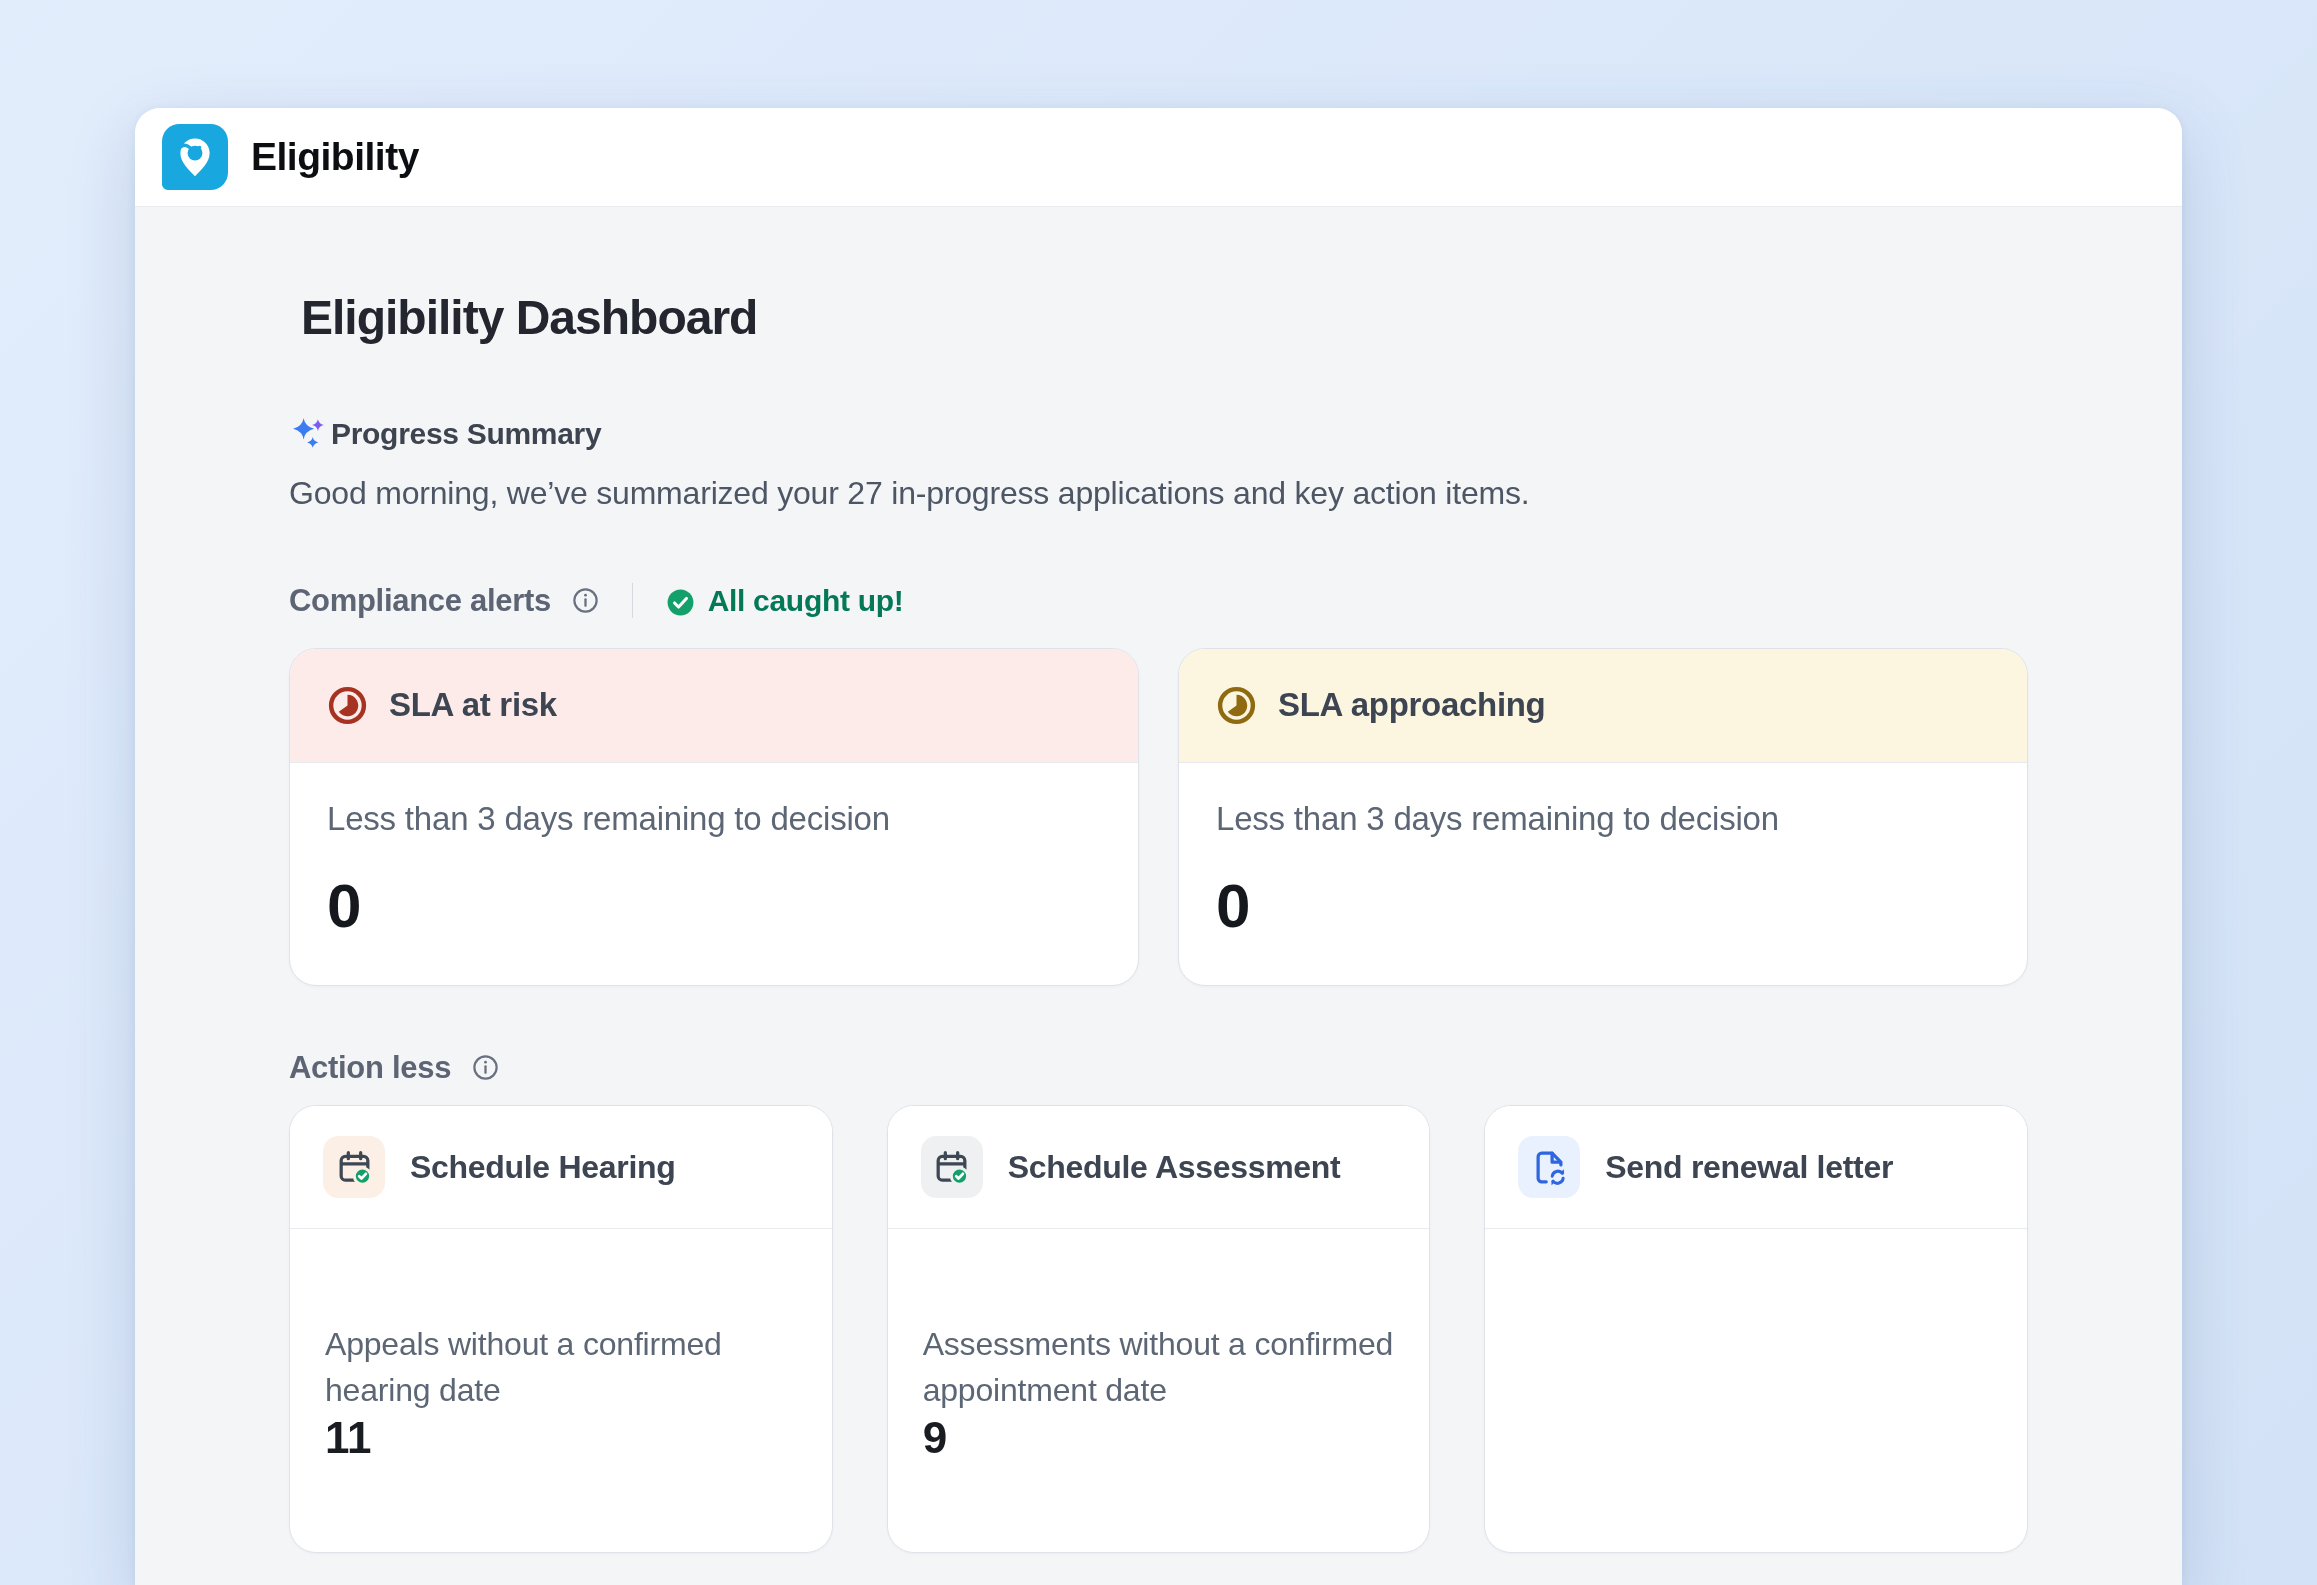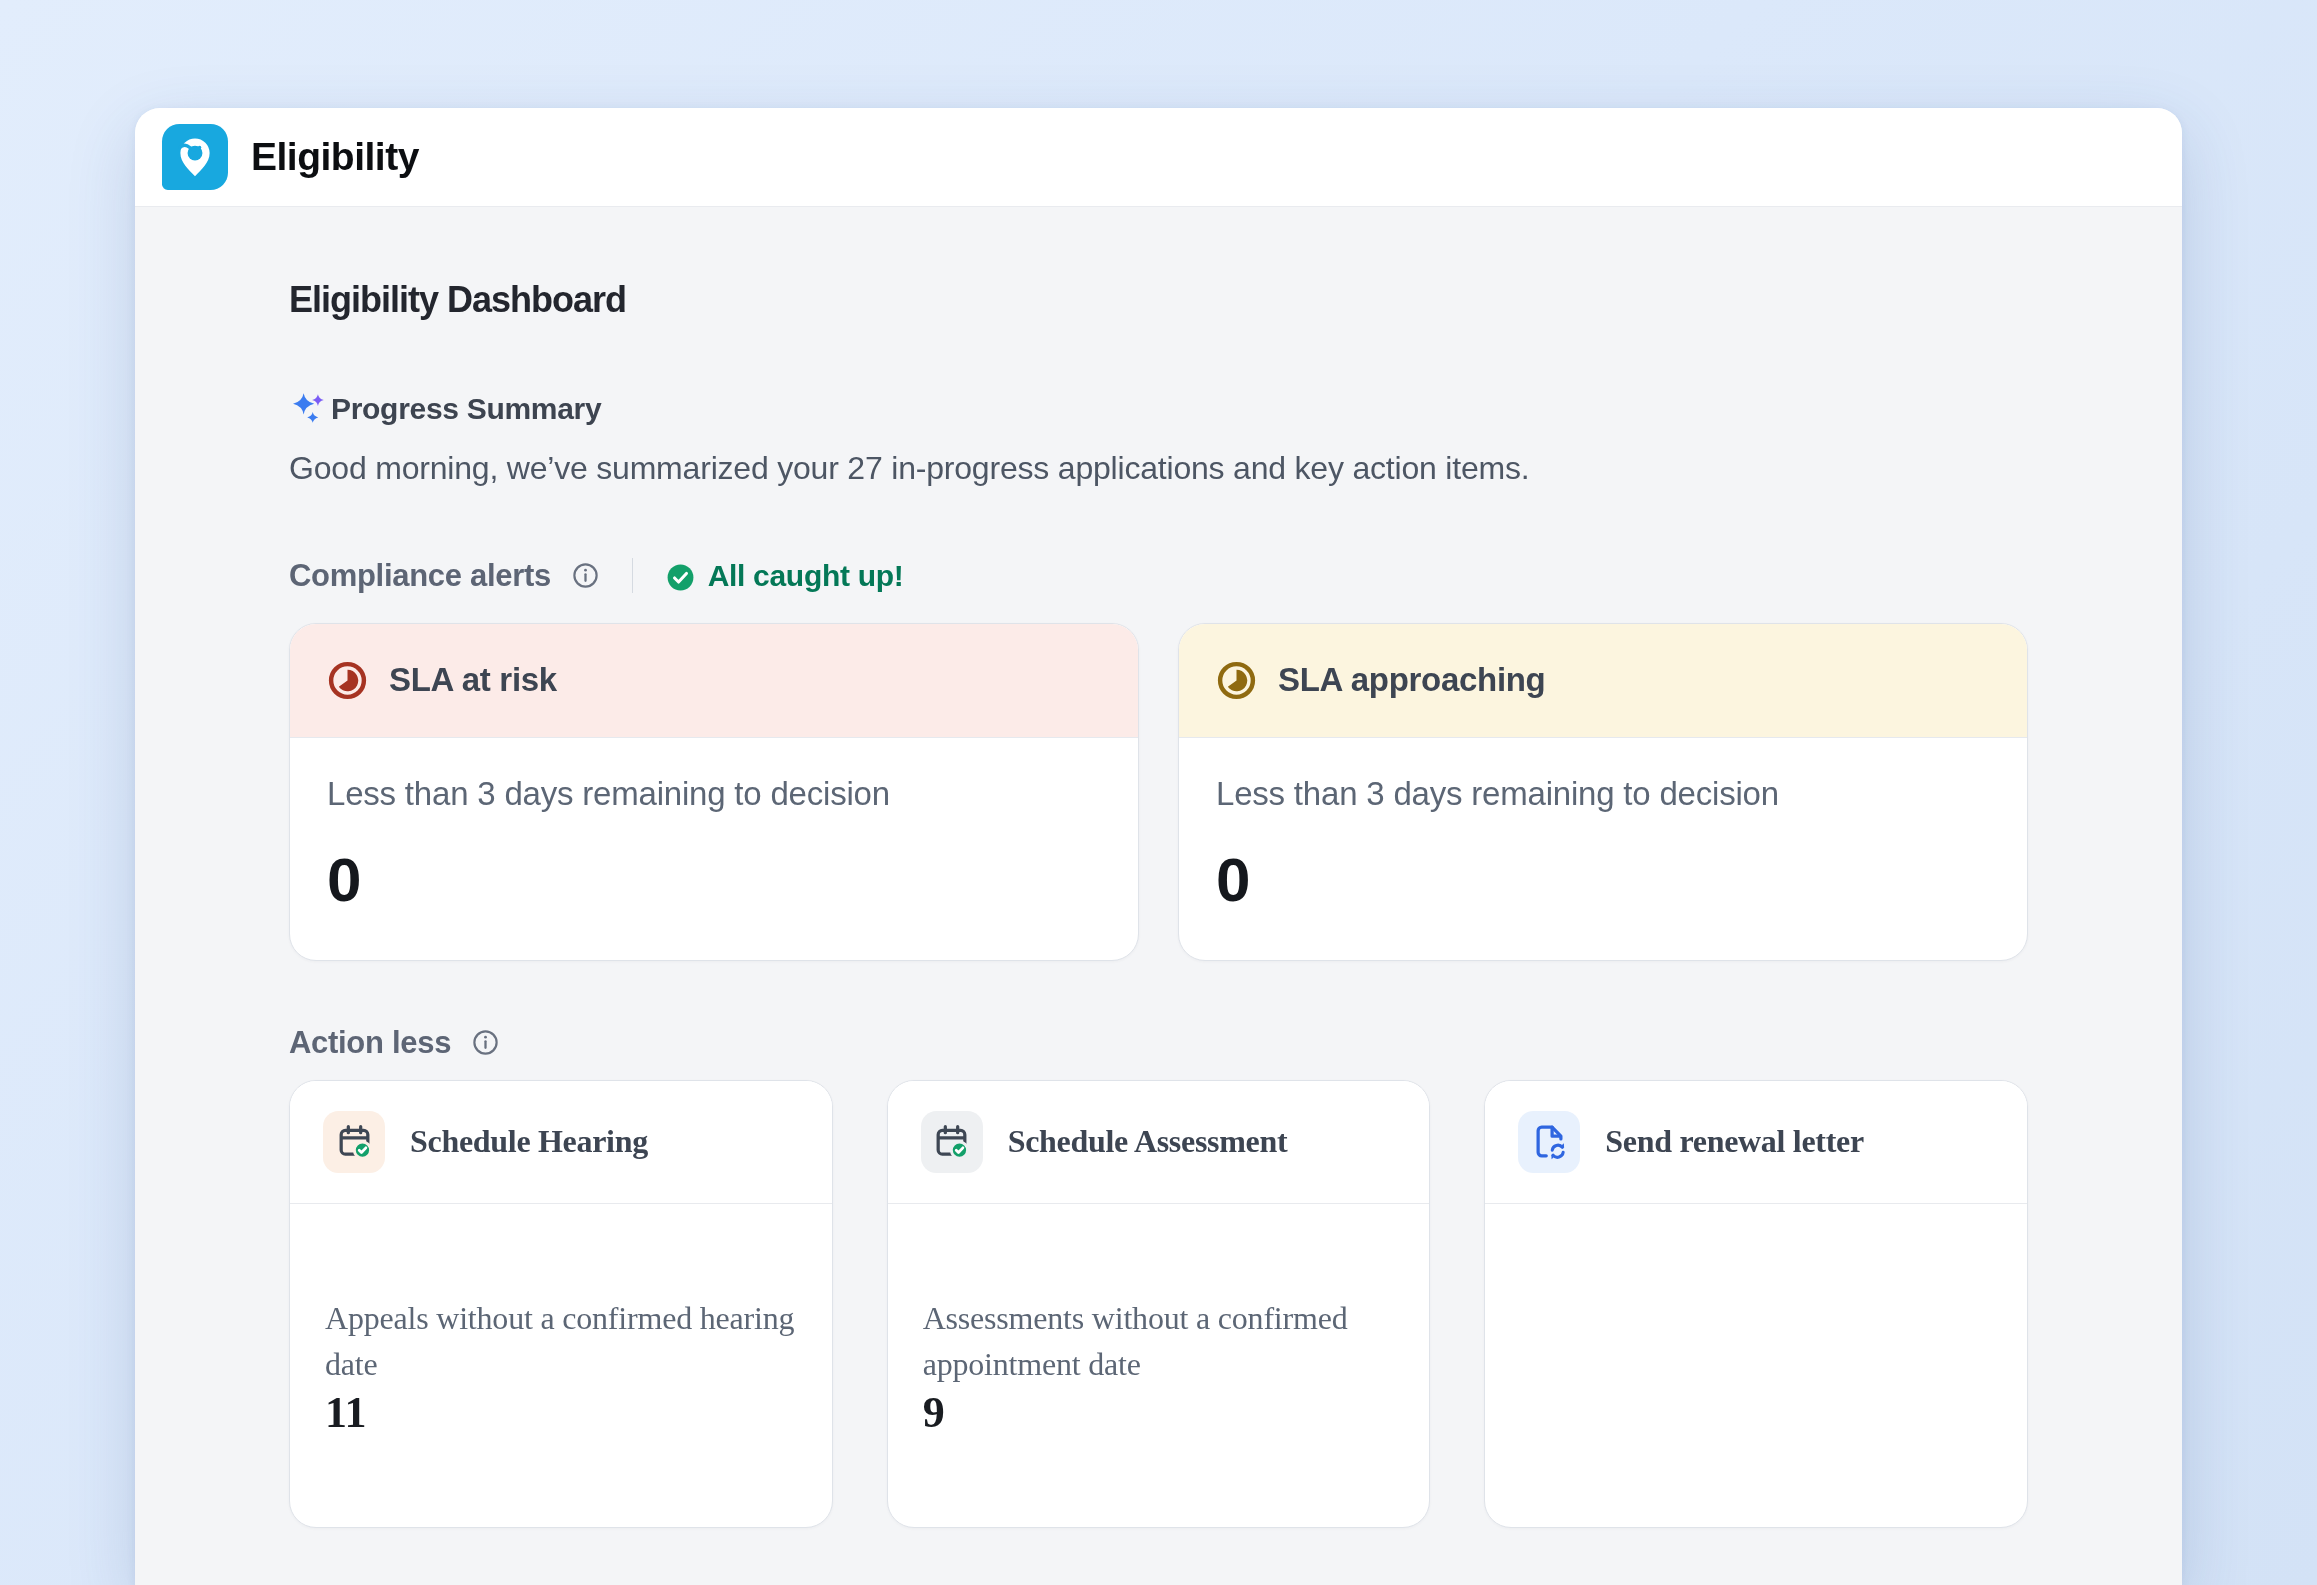--- a/index.html
+++ b/index.html
@@ -26,7 +26,7 @@
   .app-title{font-size:39px;font-weight:700;color:#0c0e11;letter-spacing:-0.5px;}
   .content{padding:0 154px;}
   .page-title{
-    margin:0;padding-top:73px;font-size:36px;font-weight:700;
+    margin:12px;padding-top:73px;font-size:48px;font-weight:700;
     color:#23262e;letter-spacing:-1px;line-height:1.1;
   }
   .summary-head{margin-top:70px;display:flex;align-items:center;gap:3px;}

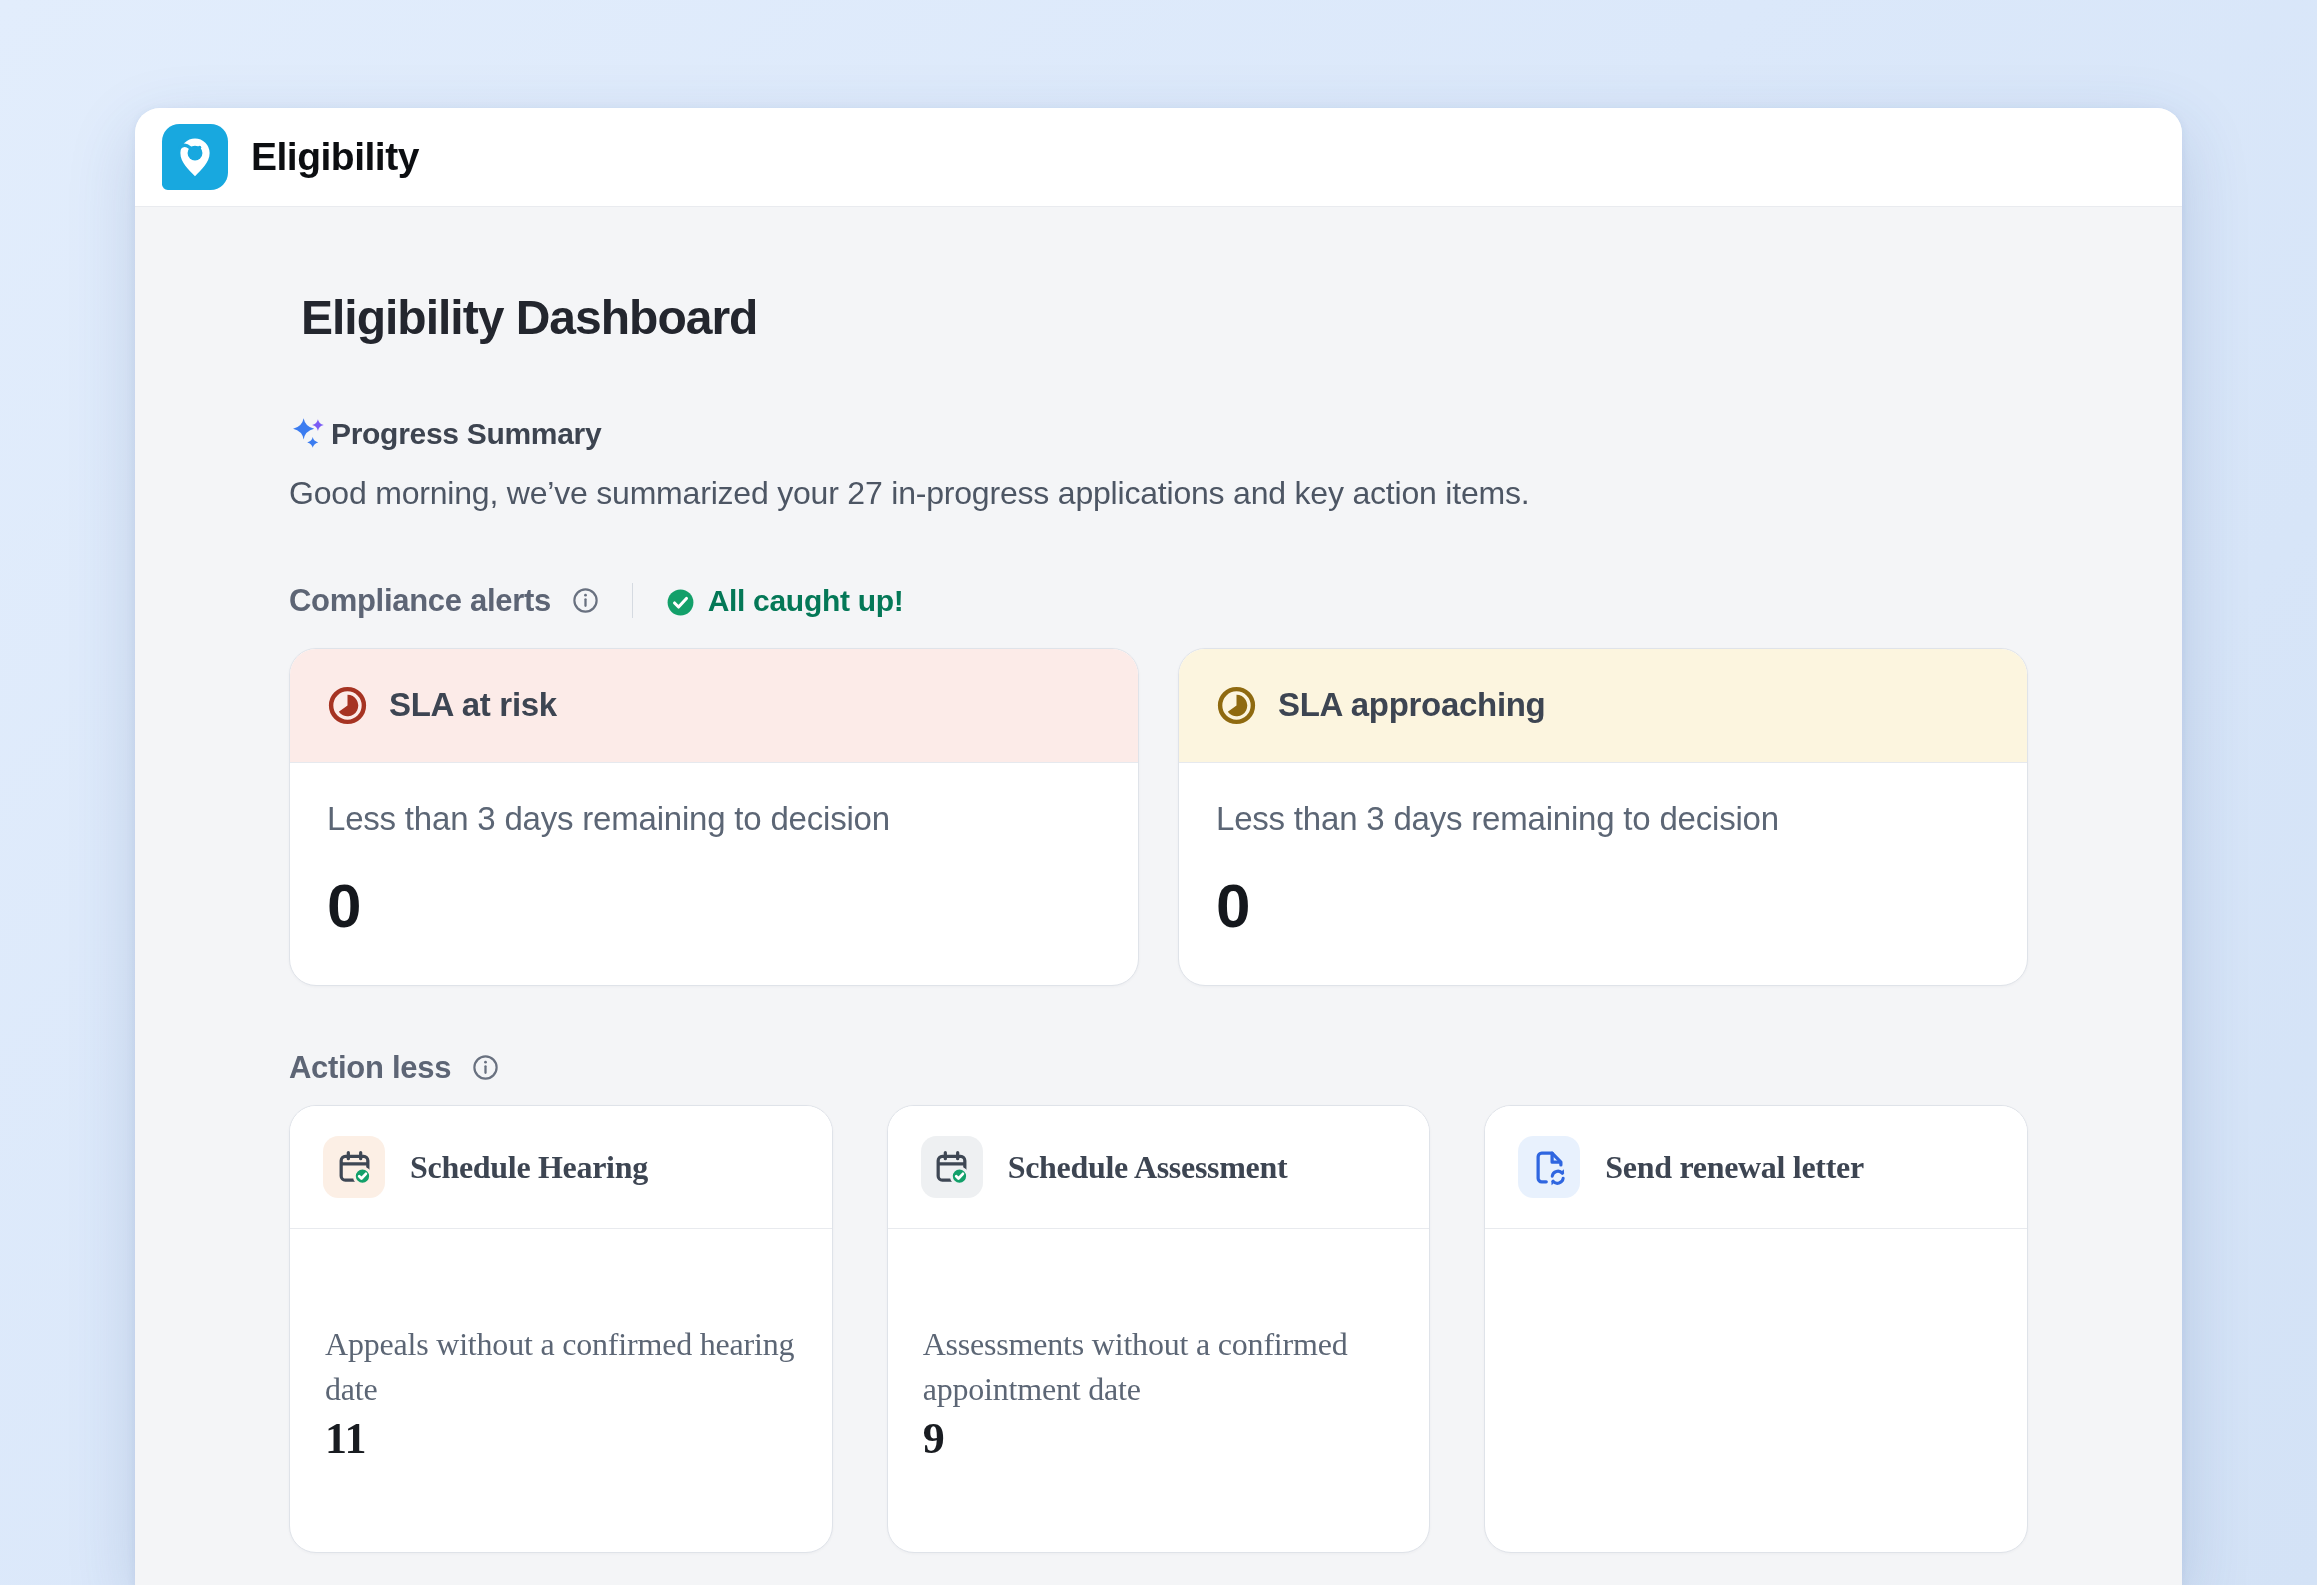--- a/index.html
+++ b/index.html
@@ -59,7 +59,7 @@
   .sla-body{padding:33px 37px 0;}
   .card-desc{font-size:33px;color:#5c6675;letter-spacing:-0.2px;line-height:1.42;}
   .sla-count{margin-top:27px;font-size:62px;font-weight:800;color:#15181d;}
-  .action-grid{margin-top:19.3px;display:grid;grid-template-columns:repeat(3,1fr);gap:54px;font-family:Liberation Serif, serif;}
+  .action-grid{margin-top:19.3px;display:grid;grid-template-columns:repeat(3,1fr);gap:54px;}
   .action-card{height:446px;display:flex;flex-direction:column;}
   .action-head{
     height:122px;flex:0 0 auto;display:flex;align-items:center;gap:25px;

